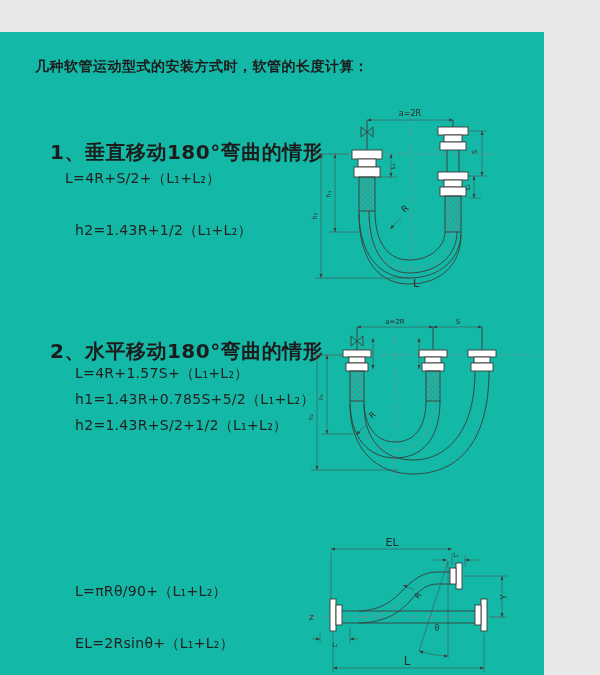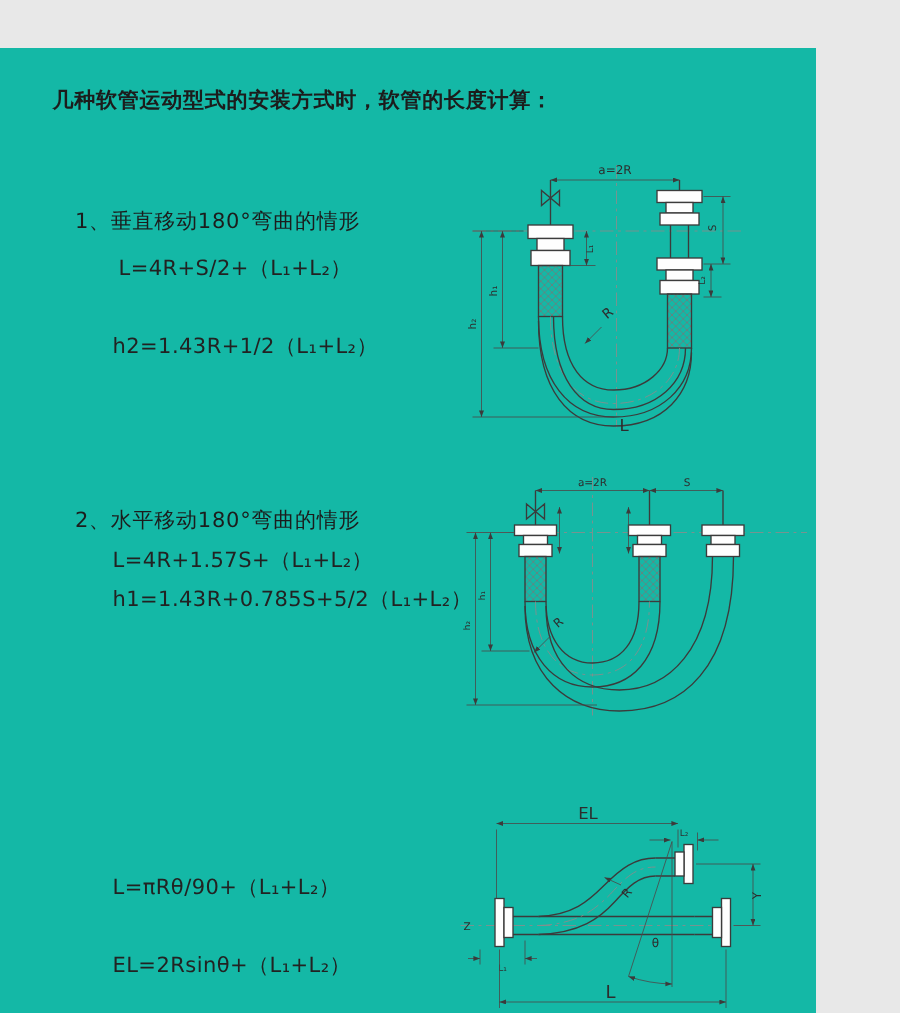--- a/index.html
+++ b/index.html
@@ -14,7 +14,7 @@
     letter-spacing:0.5px;color:#1c1c1c;margin:0;
   }
   .heading{
-    position:absolute;font-size:14px;font-weight:normal;color:#1c1c1c;letter-spacing:0.5px;
+    position:absolute;font-size:20px;font-weight:bold;color:#1c1c1c;letter-spacing:0.5px;
   }
   .formula{
     position:absolute;font-size:14px;color:#222;letter-spacing:0.3px;white-space:pre;

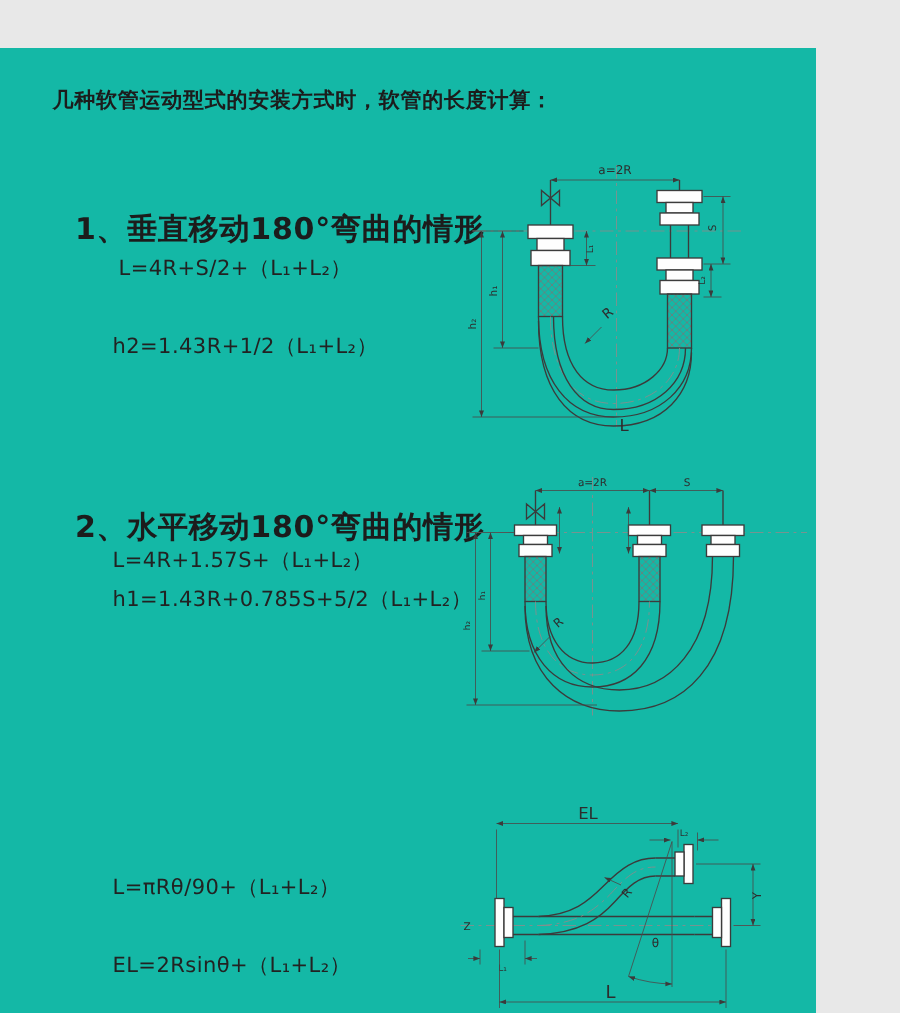--- a/index.html
+++ b/index.html
@@ -36,7 +36,7 @@
   <h1 class="title">几种软管运动型式的安装方式时，软管的长度计算：</h1>
 
   <div class="heading" style="left:50px;top:107px;">1、垂直移动180°弯曲的情形</div>
-  <div class="formula" style="left:79px;top:138px;">L=4R+S/2+（L₁+L₂）</div>
+  <div class="formula" style="left:65px;top:138px;">L=4R+S/2+（L₁+L₂）</div>
   <div class="formula" style="left:75px;top:190px;text-align:right;">h2=1.43R+1/2（L₁+L₂）</div>
 
   <div class="heading" style="left:50px;top:306px;">2、水平移动180°弯曲的情形</div>

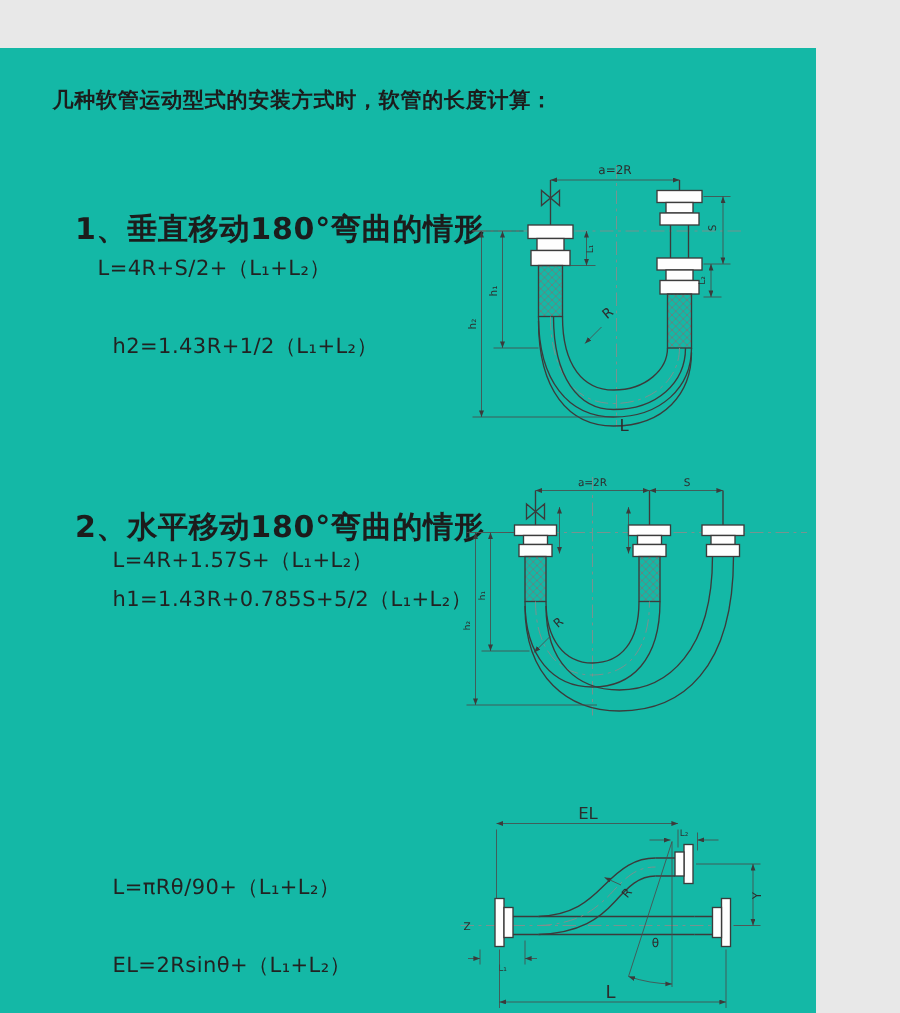--- a/index.html
+++ b/index.html
@@ -42,6 +42,7 @@
   <div class="heading" style="left:50px;top:306px;">2、水平移动180°弯曲的情形</div>
   <div class="formula" style="left:75px;top:333px;">L=4R+1.57S+（L₁+L₂）</div>
   <div class="formula" style="left:75px;top:359px;">h1=1.43R+0.785S+5/2（L₁+L₂）</div>
+  <div class="formula" style="left:75px;top:385px;">h2=1.43R+S/2+1/2（L₁+L₂）</div>
 
   <div class="formula" style="left:75px;top:551px;">L=πRθ/90+（L₁+L₂）</div>
   <div class="formula" style="left:75px;top:603px;">EL=2Rsinθ+（L₁+L₂）</div>

